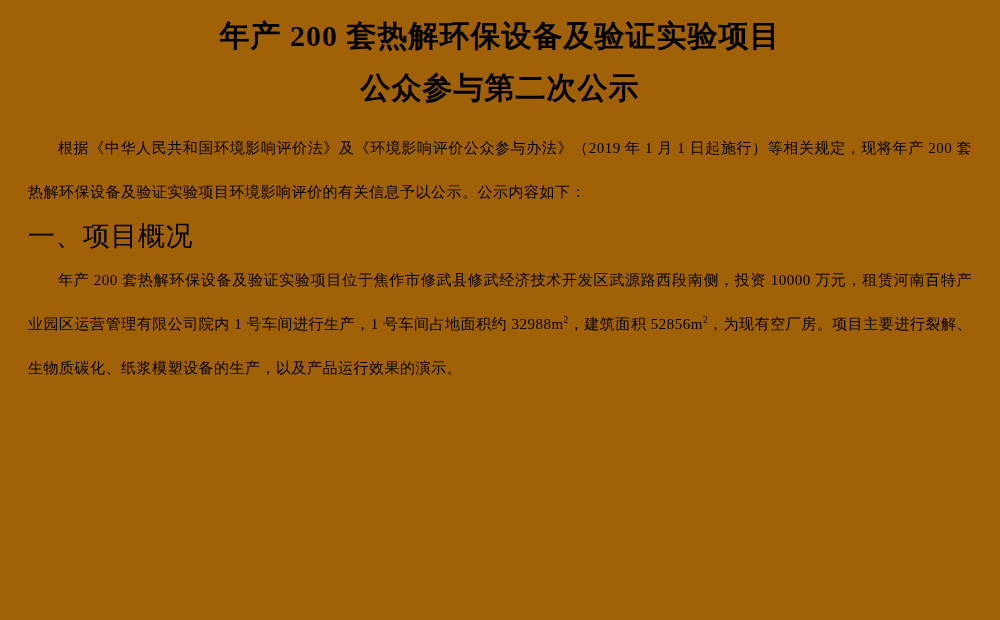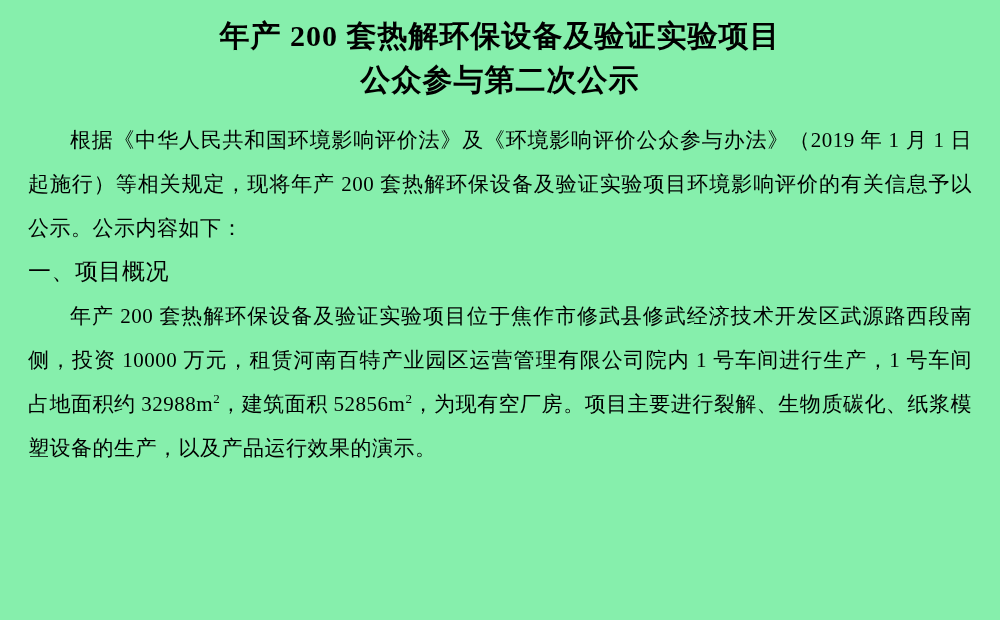--- a/index.html
+++ b/index.html
@@ -19,7 +19,7 @@
     height: 620px;
     box-sizing: border-box;
     padding: 8px 28px 0 28px;
-    background: #86efac;
+    background: #a16207;
   }
   .doc-title {
     text-align: center;

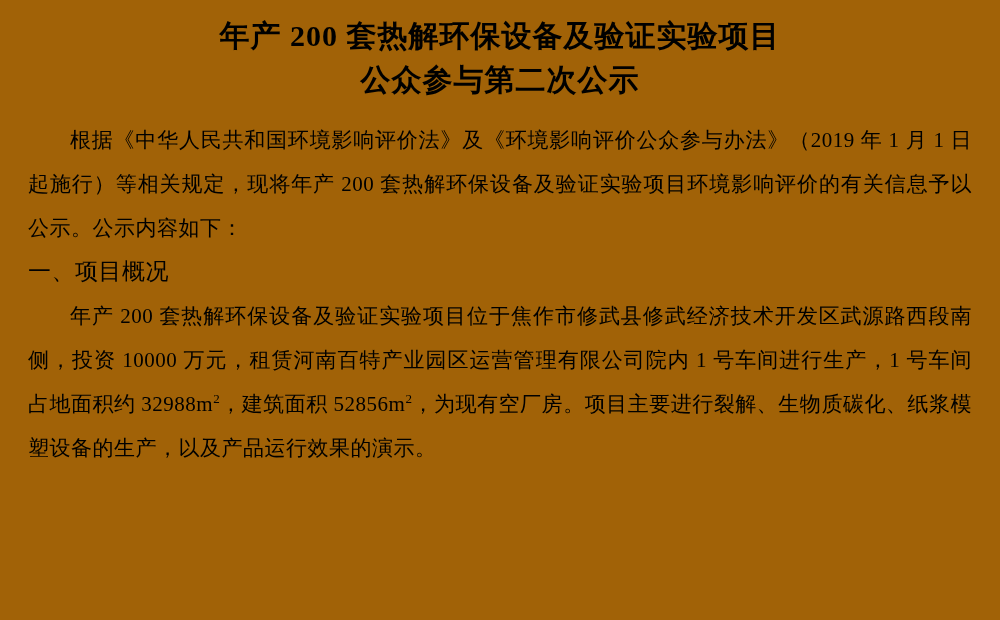--- a/index.html
+++ b/index.html
@@ -31,6 +31,7 @@
   }
   .doc-title .line2 {
     display: block;
+    margin-top: 8px;
   }
   .body-block {
     margin-top: 16px;

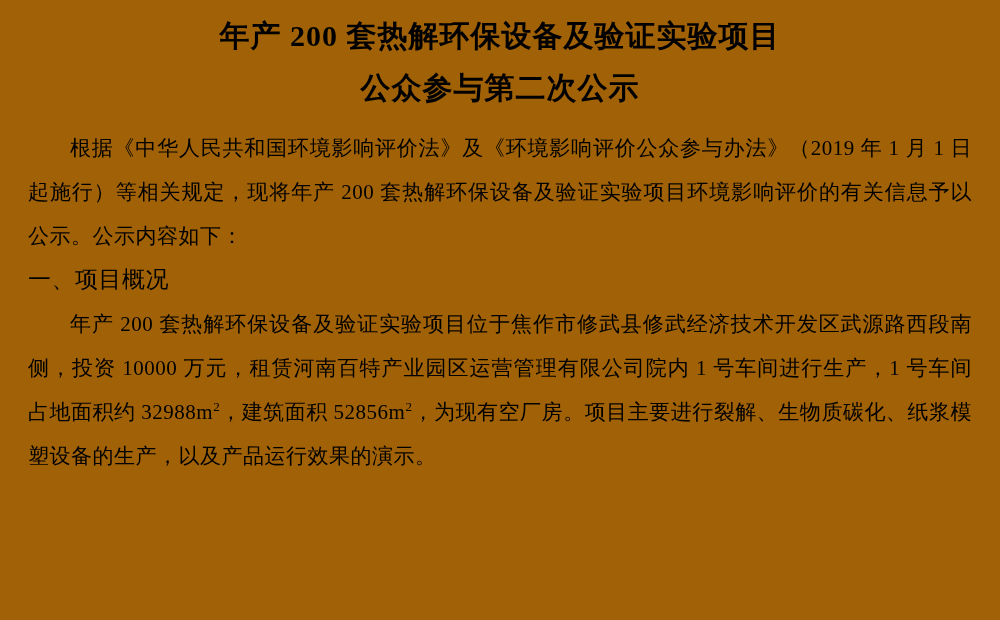--- a/index.html
+++ b/index.html
@@ -37,7 +37,7 @@
     margin-top: 16px;
   }
   p.para {
-    font-size: 21px;
+    font-size: 15px;
     line-height: 44px;
     margin: 0;
     text-align: justify;

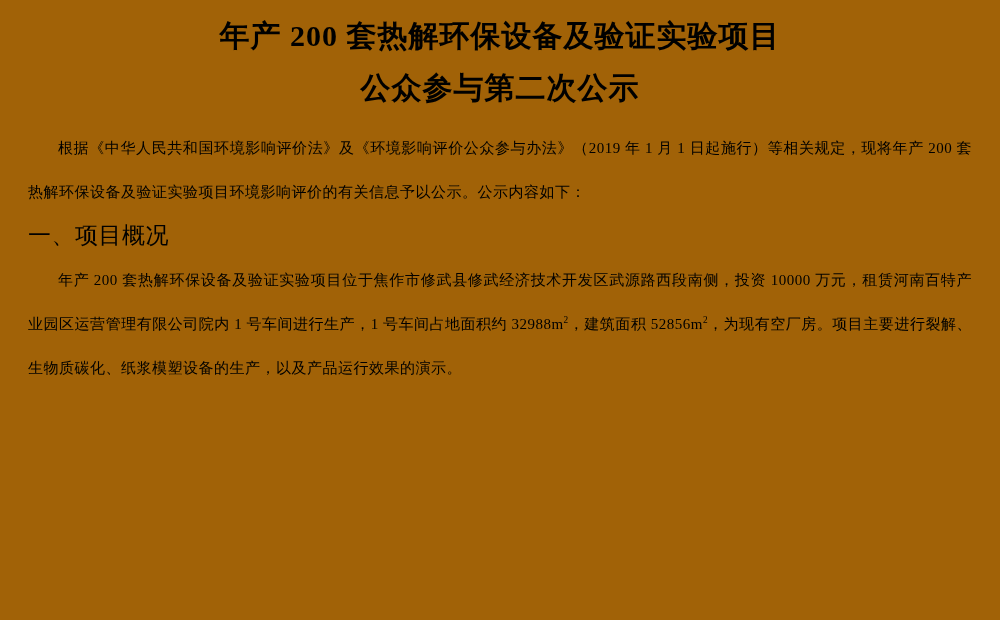--- a/index.html
+++ b/index.html
@@ -48,7 +48,7 @@
     text-indent: 2em;
   }
   .section-head {
-    font-size: 23px;
+    font-size: 27px;
     line-height: 44px;
     margin: 0;
     letter-spacing: 0.5px;

